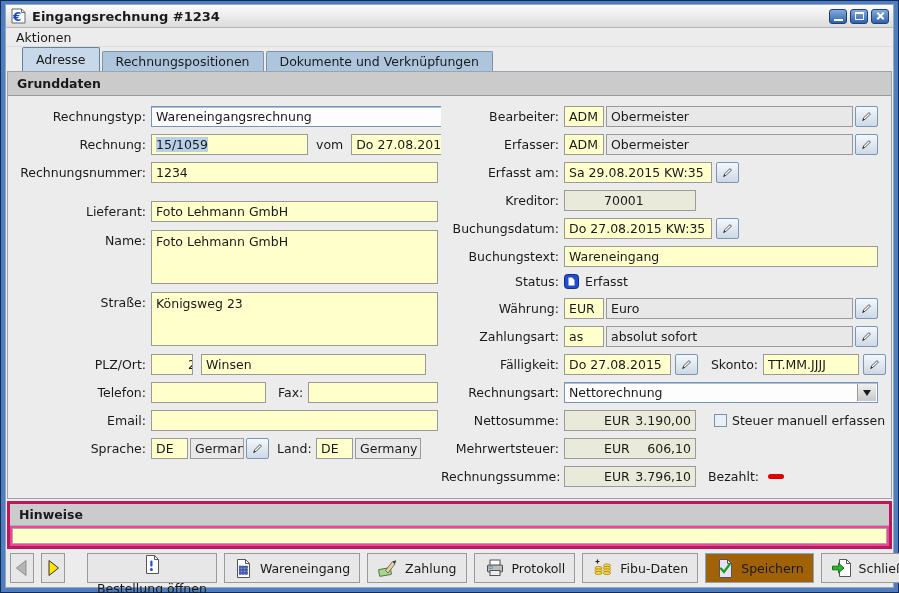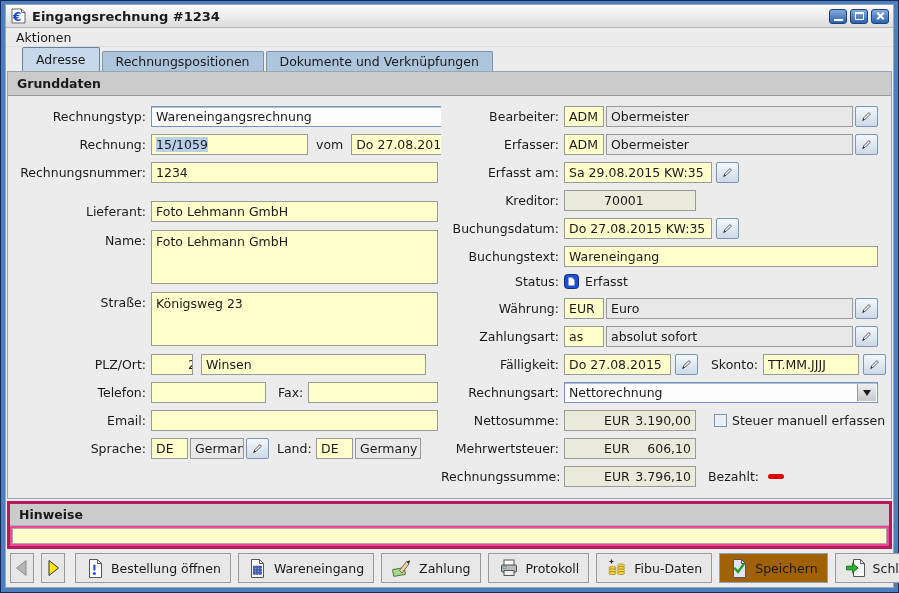--- a/index.html
+++ b/index.html
@@ -364,7 +364,7 @@
           </svg>
       </div>
 
-      <div class="tbtn" style="margin-left:3px;">
+      <div class="tbtn" style="margin-left:15px;flex-direction:column;">
         <svg width="20" height="21" viewBox="0 0 20 21">
           <path d="M4.5 1.5 h8 l4 4 V19.5 H4.5 Z" fill="#fff" stroke="#555"></path>
             <path d="M12.5 1.5 V5.5 H16.5" fill="none" stroke="#555"></path>

